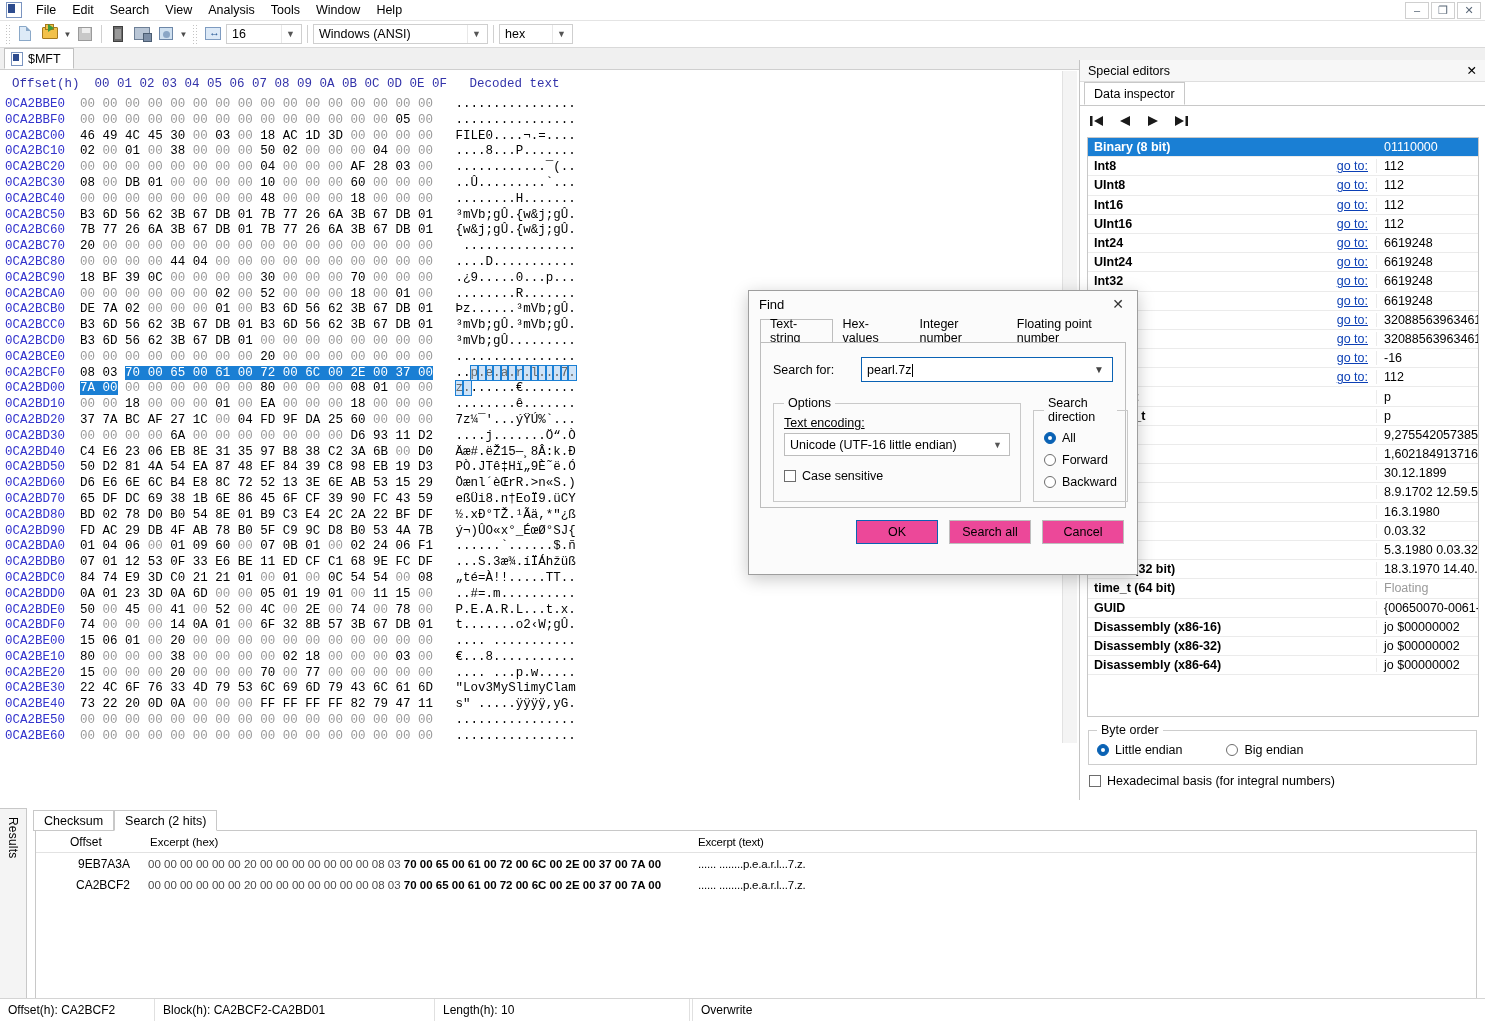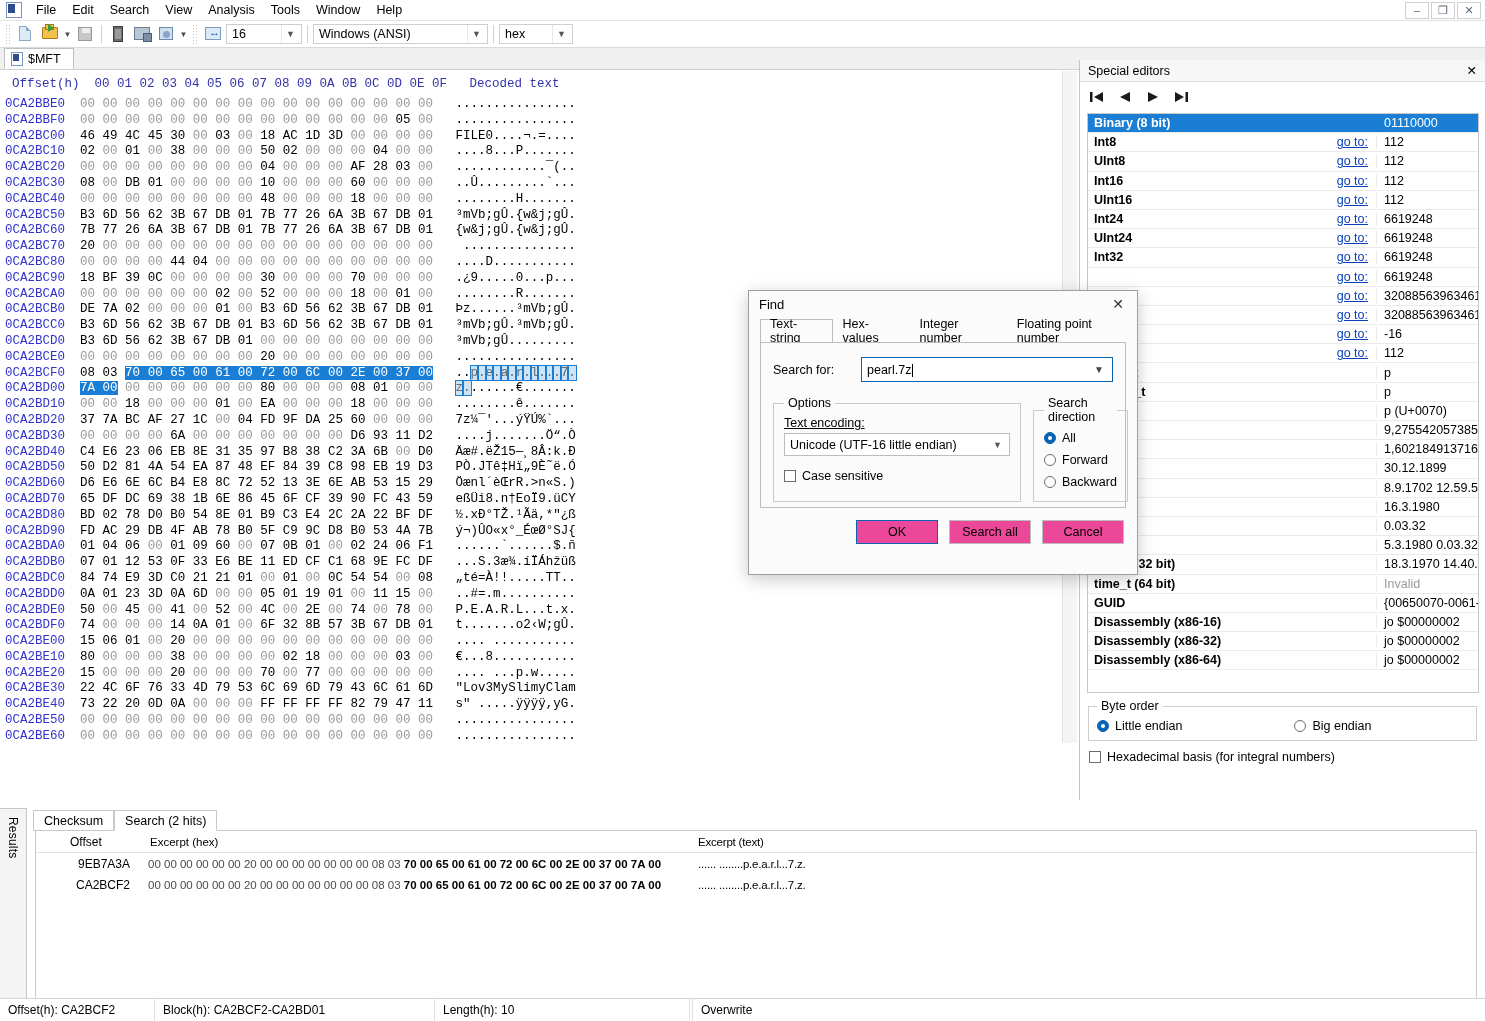--- a/index.html
+++ b/index.html
@@ -375,6 +375,9 @@
       <span>Special editors</span>
       <span>✕</span>
     </div>
+    <div id="sp-tabs">
+      <div class="sp-tab">Data inspector</div>
+    </div>
     <div id="sp-nav">
       <div class="navbtn">
         <svg width="15" height="12" viewBox="0 0 15 12">

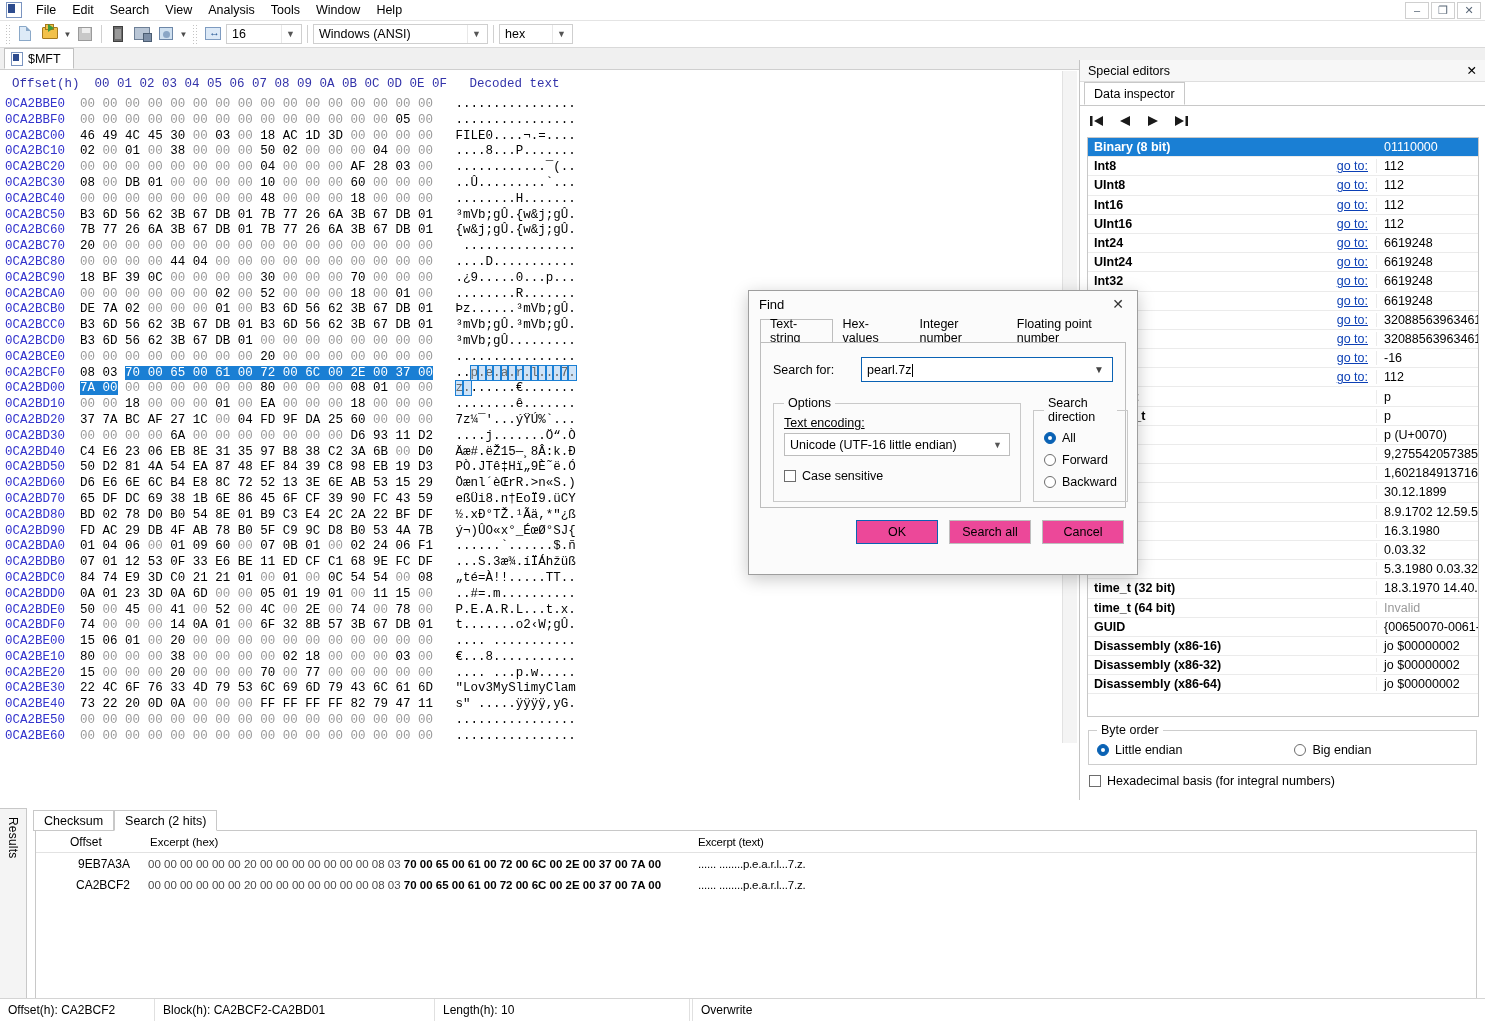--- a/index.html
+++ b/index.html
@@ -479,11 +479,6 @@
           <span class="di-value">p</span>
         </div>
         <div class="di-row">
-          <span class="di-label">point</span>
-          <span class="di-goto"></span>
-          <span class="di-value">p (U+0070)</span>
-        </div>
-        <div class="di-row">
           <span class="di-label">t32)</span>
           <span class="di-goto"></span>
           <span class="di-value">9,27554205738512E-39</span>

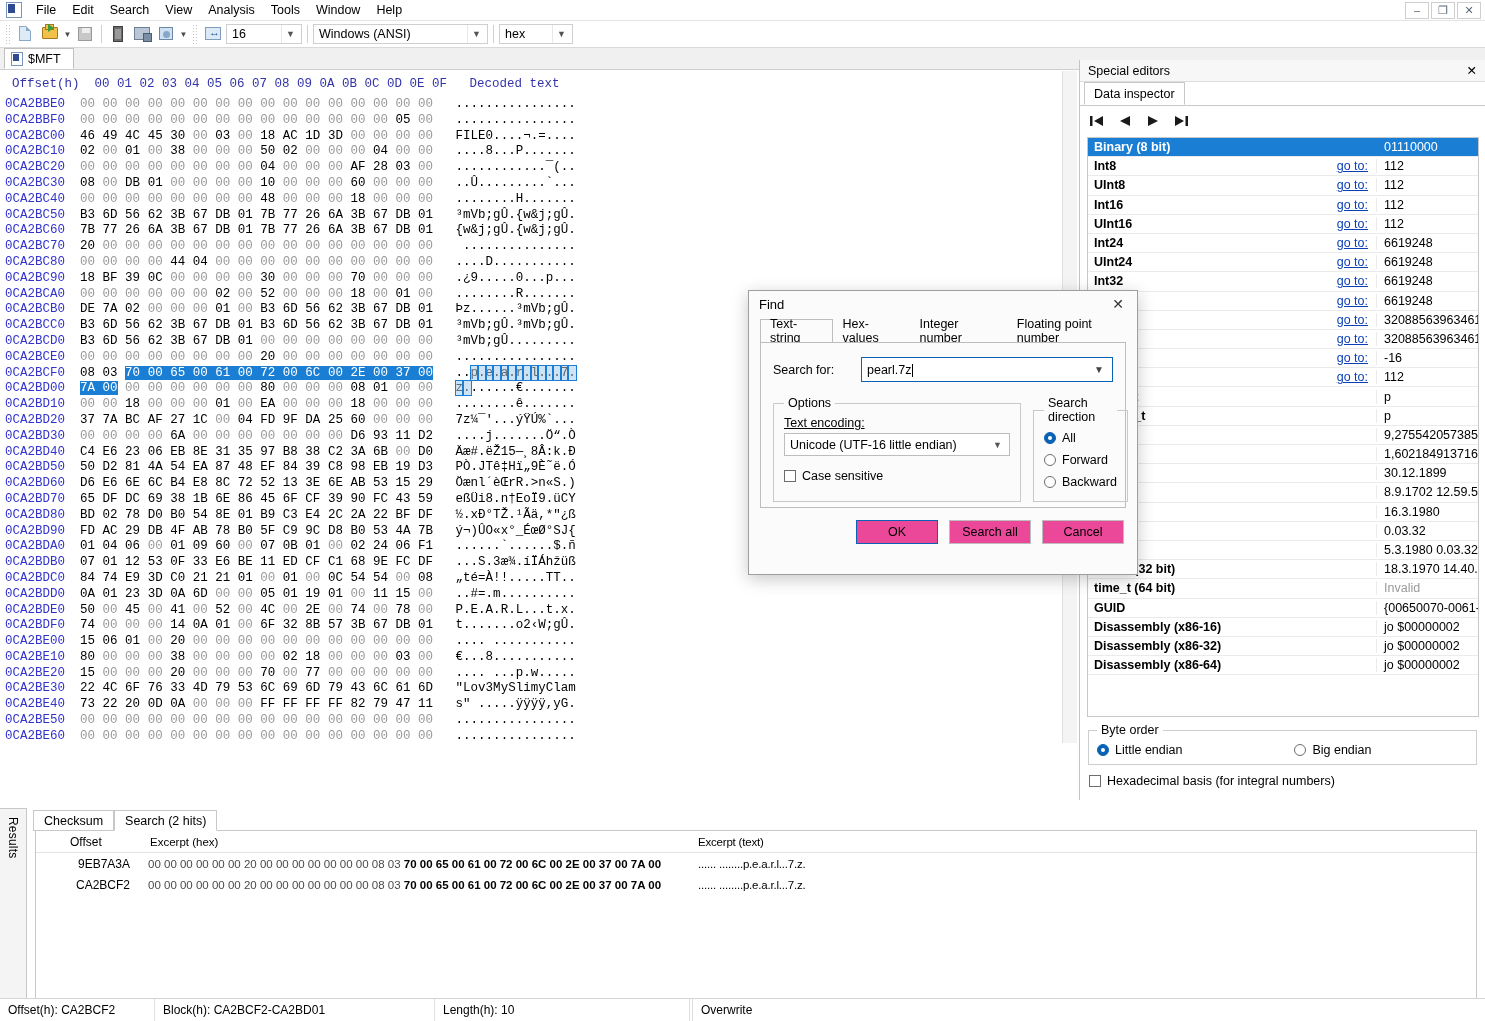--- a/index.html
+++ b/index.html
@@ -521,7 +521,7 @@
         <div class="di-row">
           <span class="di-label">time_t (64 bit)</span>
           <span class="di-goto"></span>
-          <span class="di-value dim">Invalid</span>
+          <span class="di-value dim">Floating</span>
         </div>
         <div class="di-row">
           <span class="di-label">GUID</span>

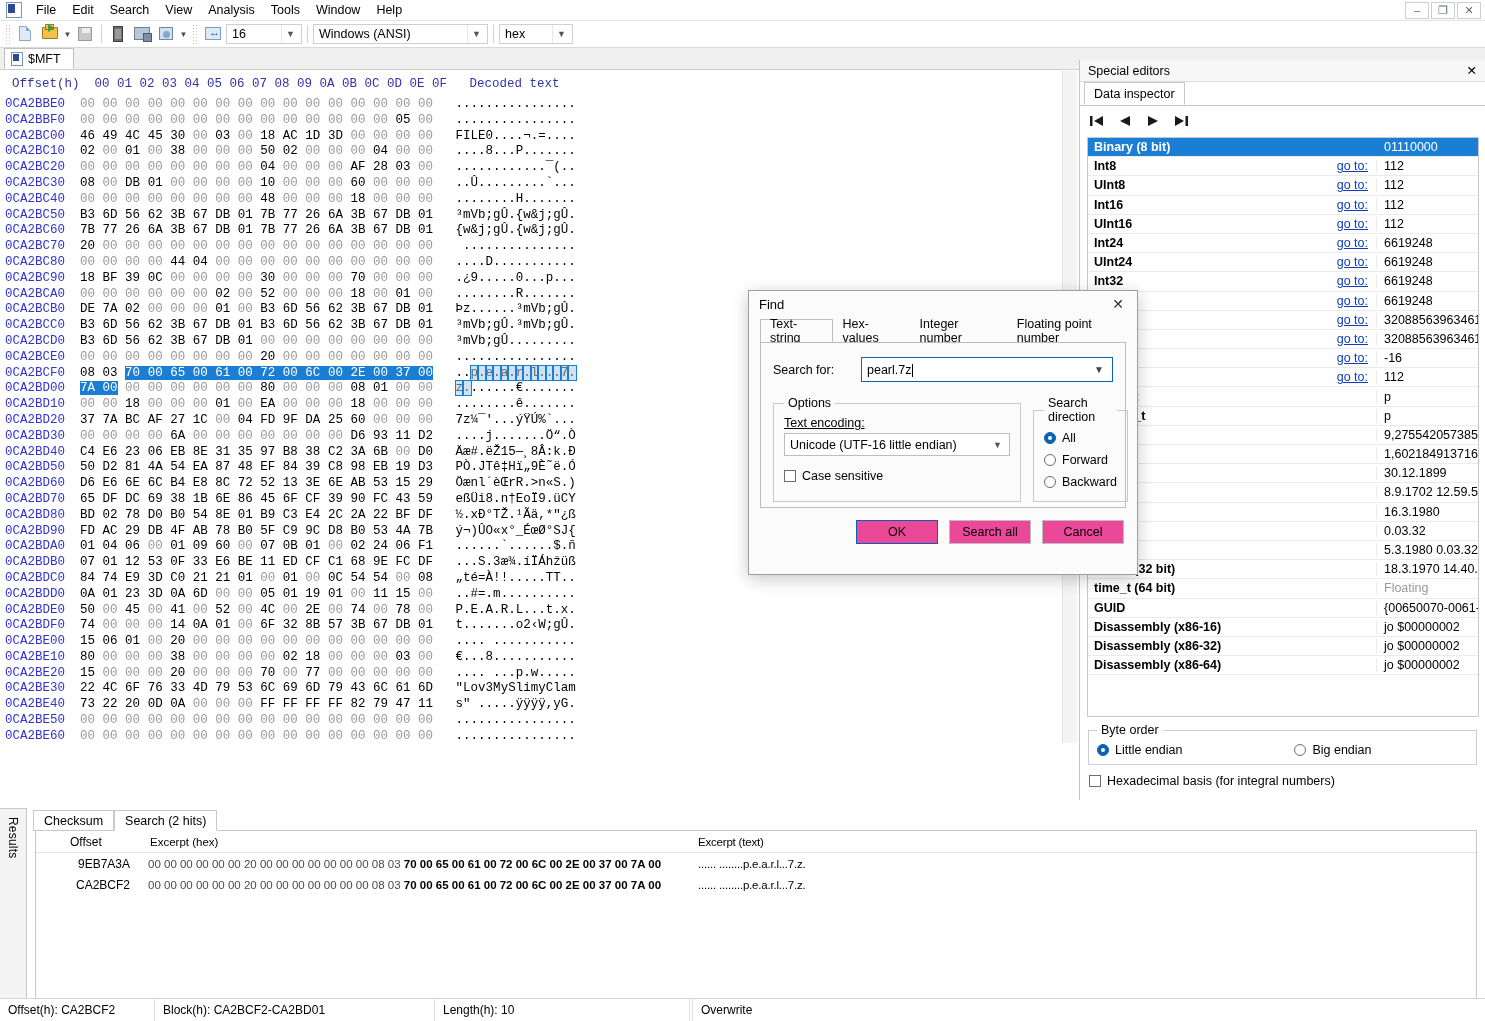--- a/index.html
+++ b/index.html
@@ -160,7 +160,7 @@
     margin:6px 8px 0 8px; border:1px solid #cdcdcd; padding:4px 8px 7px 8px;
   }
   fieldset.grp legend { font-size:12.5px; padding:0 4px; }
-  .radio-row { display:flex; align-items:flex-start; gap:112px; padding-top:2px; }
+  .radio-row { display:flex; align-items:flex-start; gap:44px; padding-top:2px; }
   .radio, .check {
     display:inline-flex; align-items:center; gap:6px; font-size:12.5px;
   }

